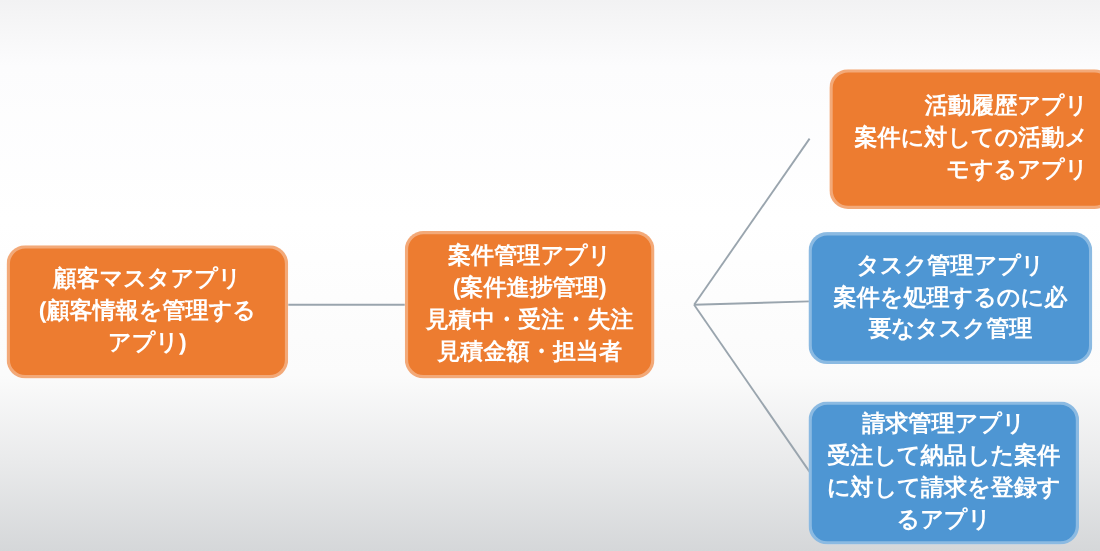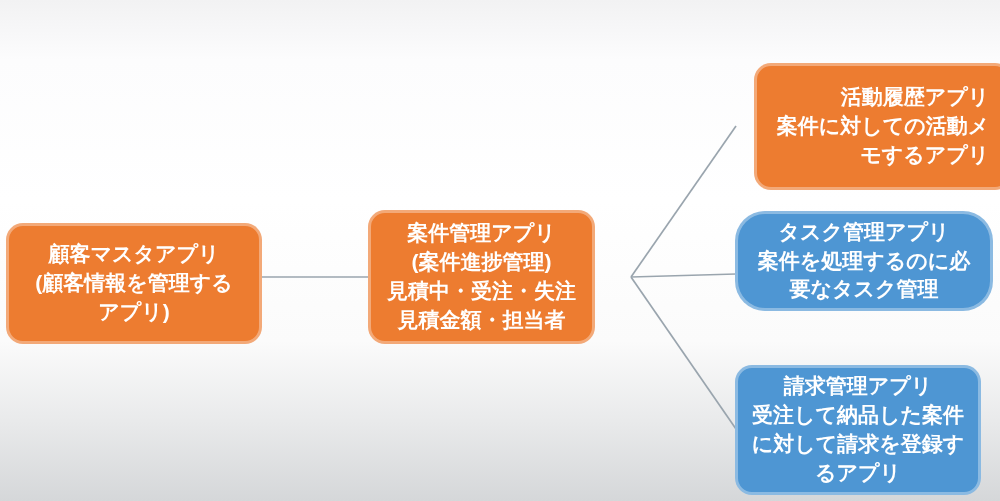--- a/index.html
+++ b/index.html
@@ -50,7 +50,7 @@
   .node-customer-master   { left: 6px;   top: 223px; width: 256px; height: 121px; }
   .node-case-management   { left: 368px; top: 210px; width: 227px; height: 134px; }
   .node-activity-history  { left: 754px; top: 63px;  width: 258px; height: 127px; text-align: right; }
-  .node-task-management   { left: 735px; top: 211px; width: 258px; height: 100px; border-radius: 30px; }
+  .node-task-management   { left: 735px; top: 211px; width: 258px; height: 120px; }
   .node-billing-management{ left: 735px; top: 365px; width: 246px; height: 130px; }
 </style>
 </head>

